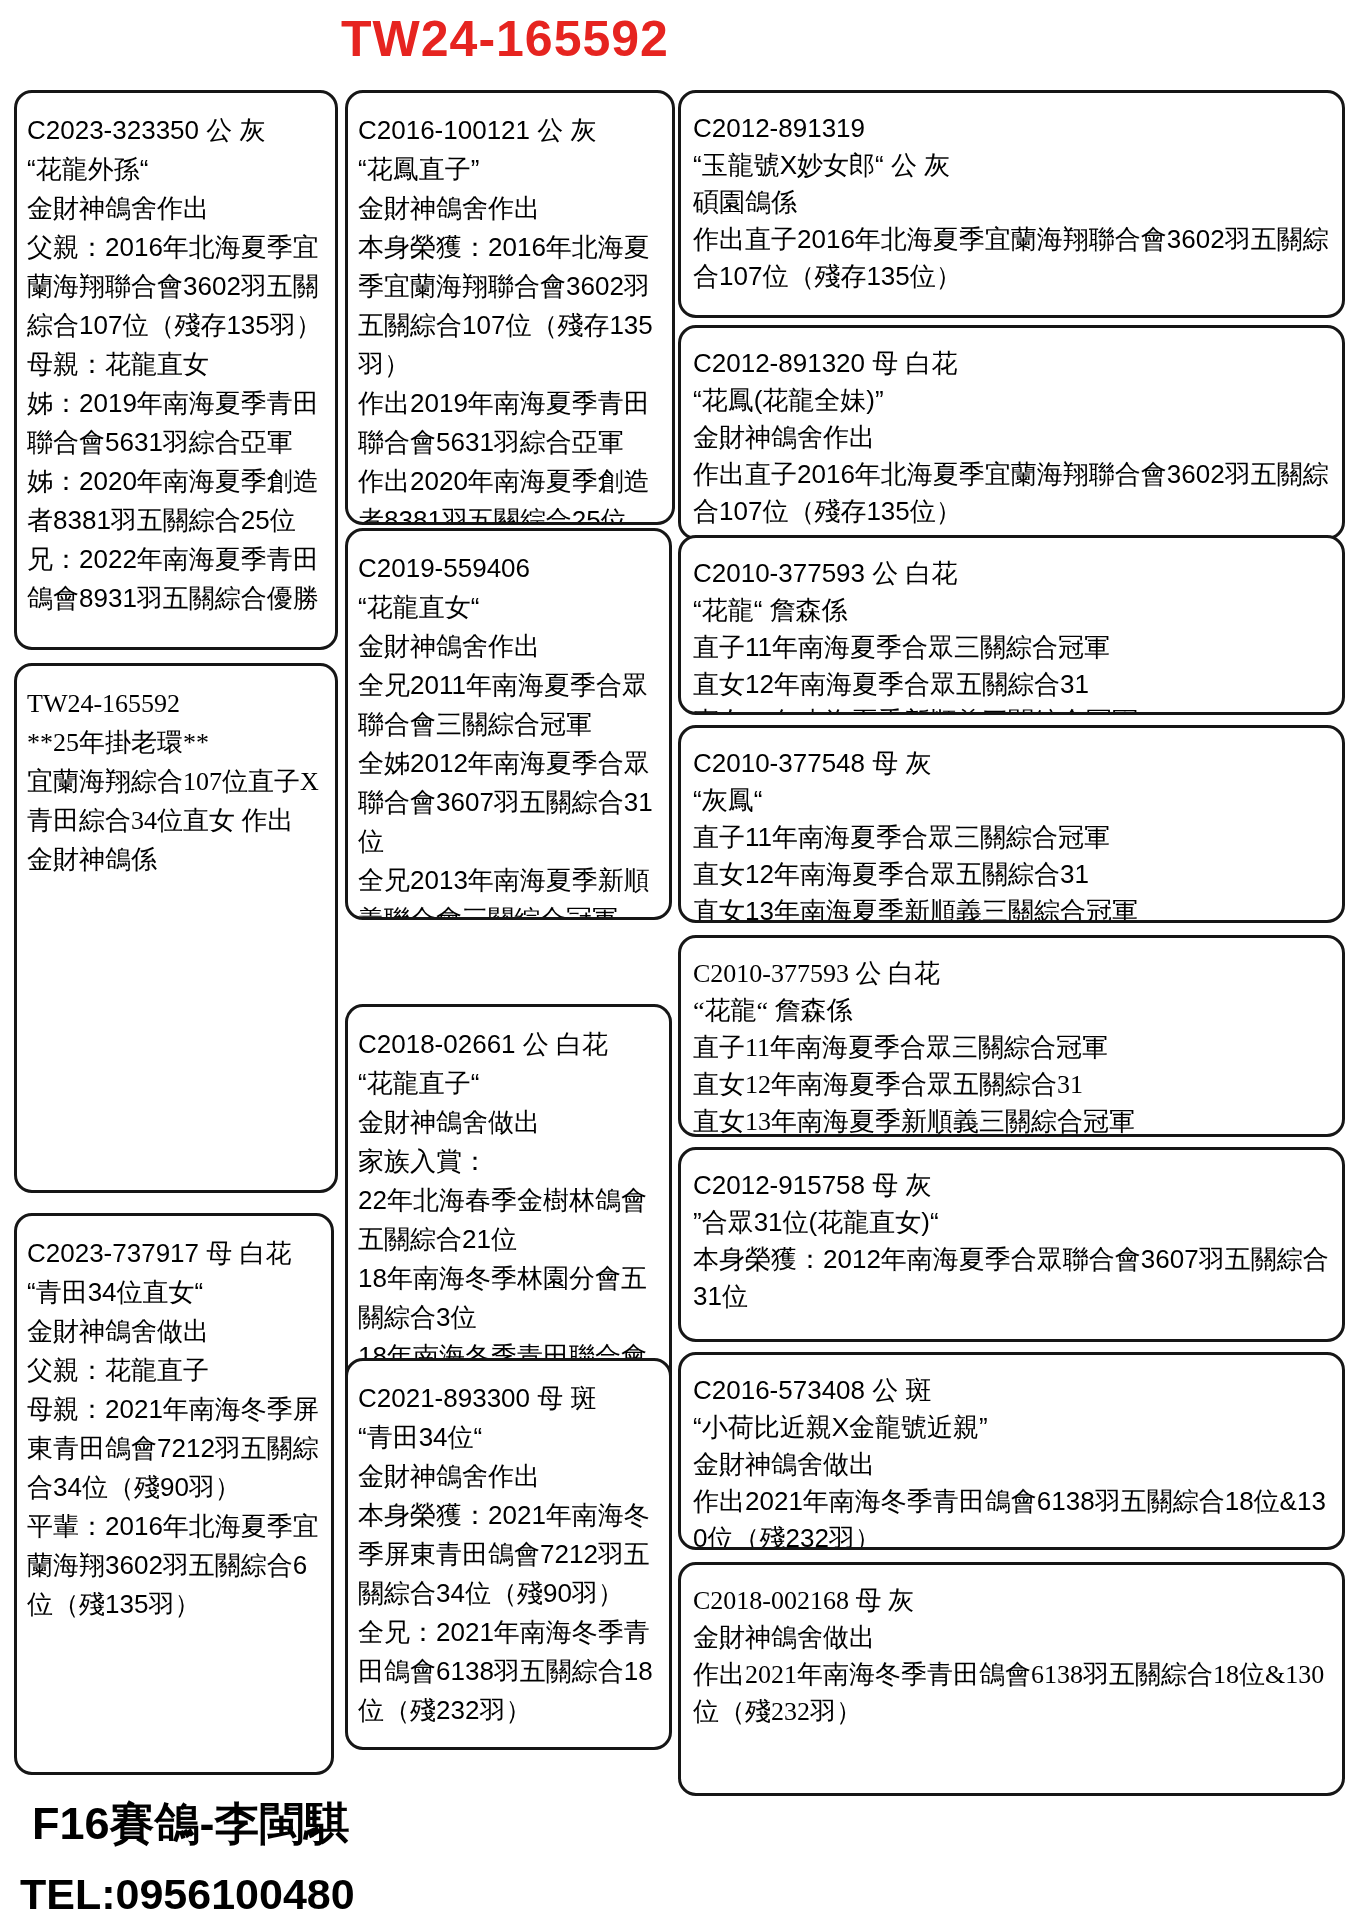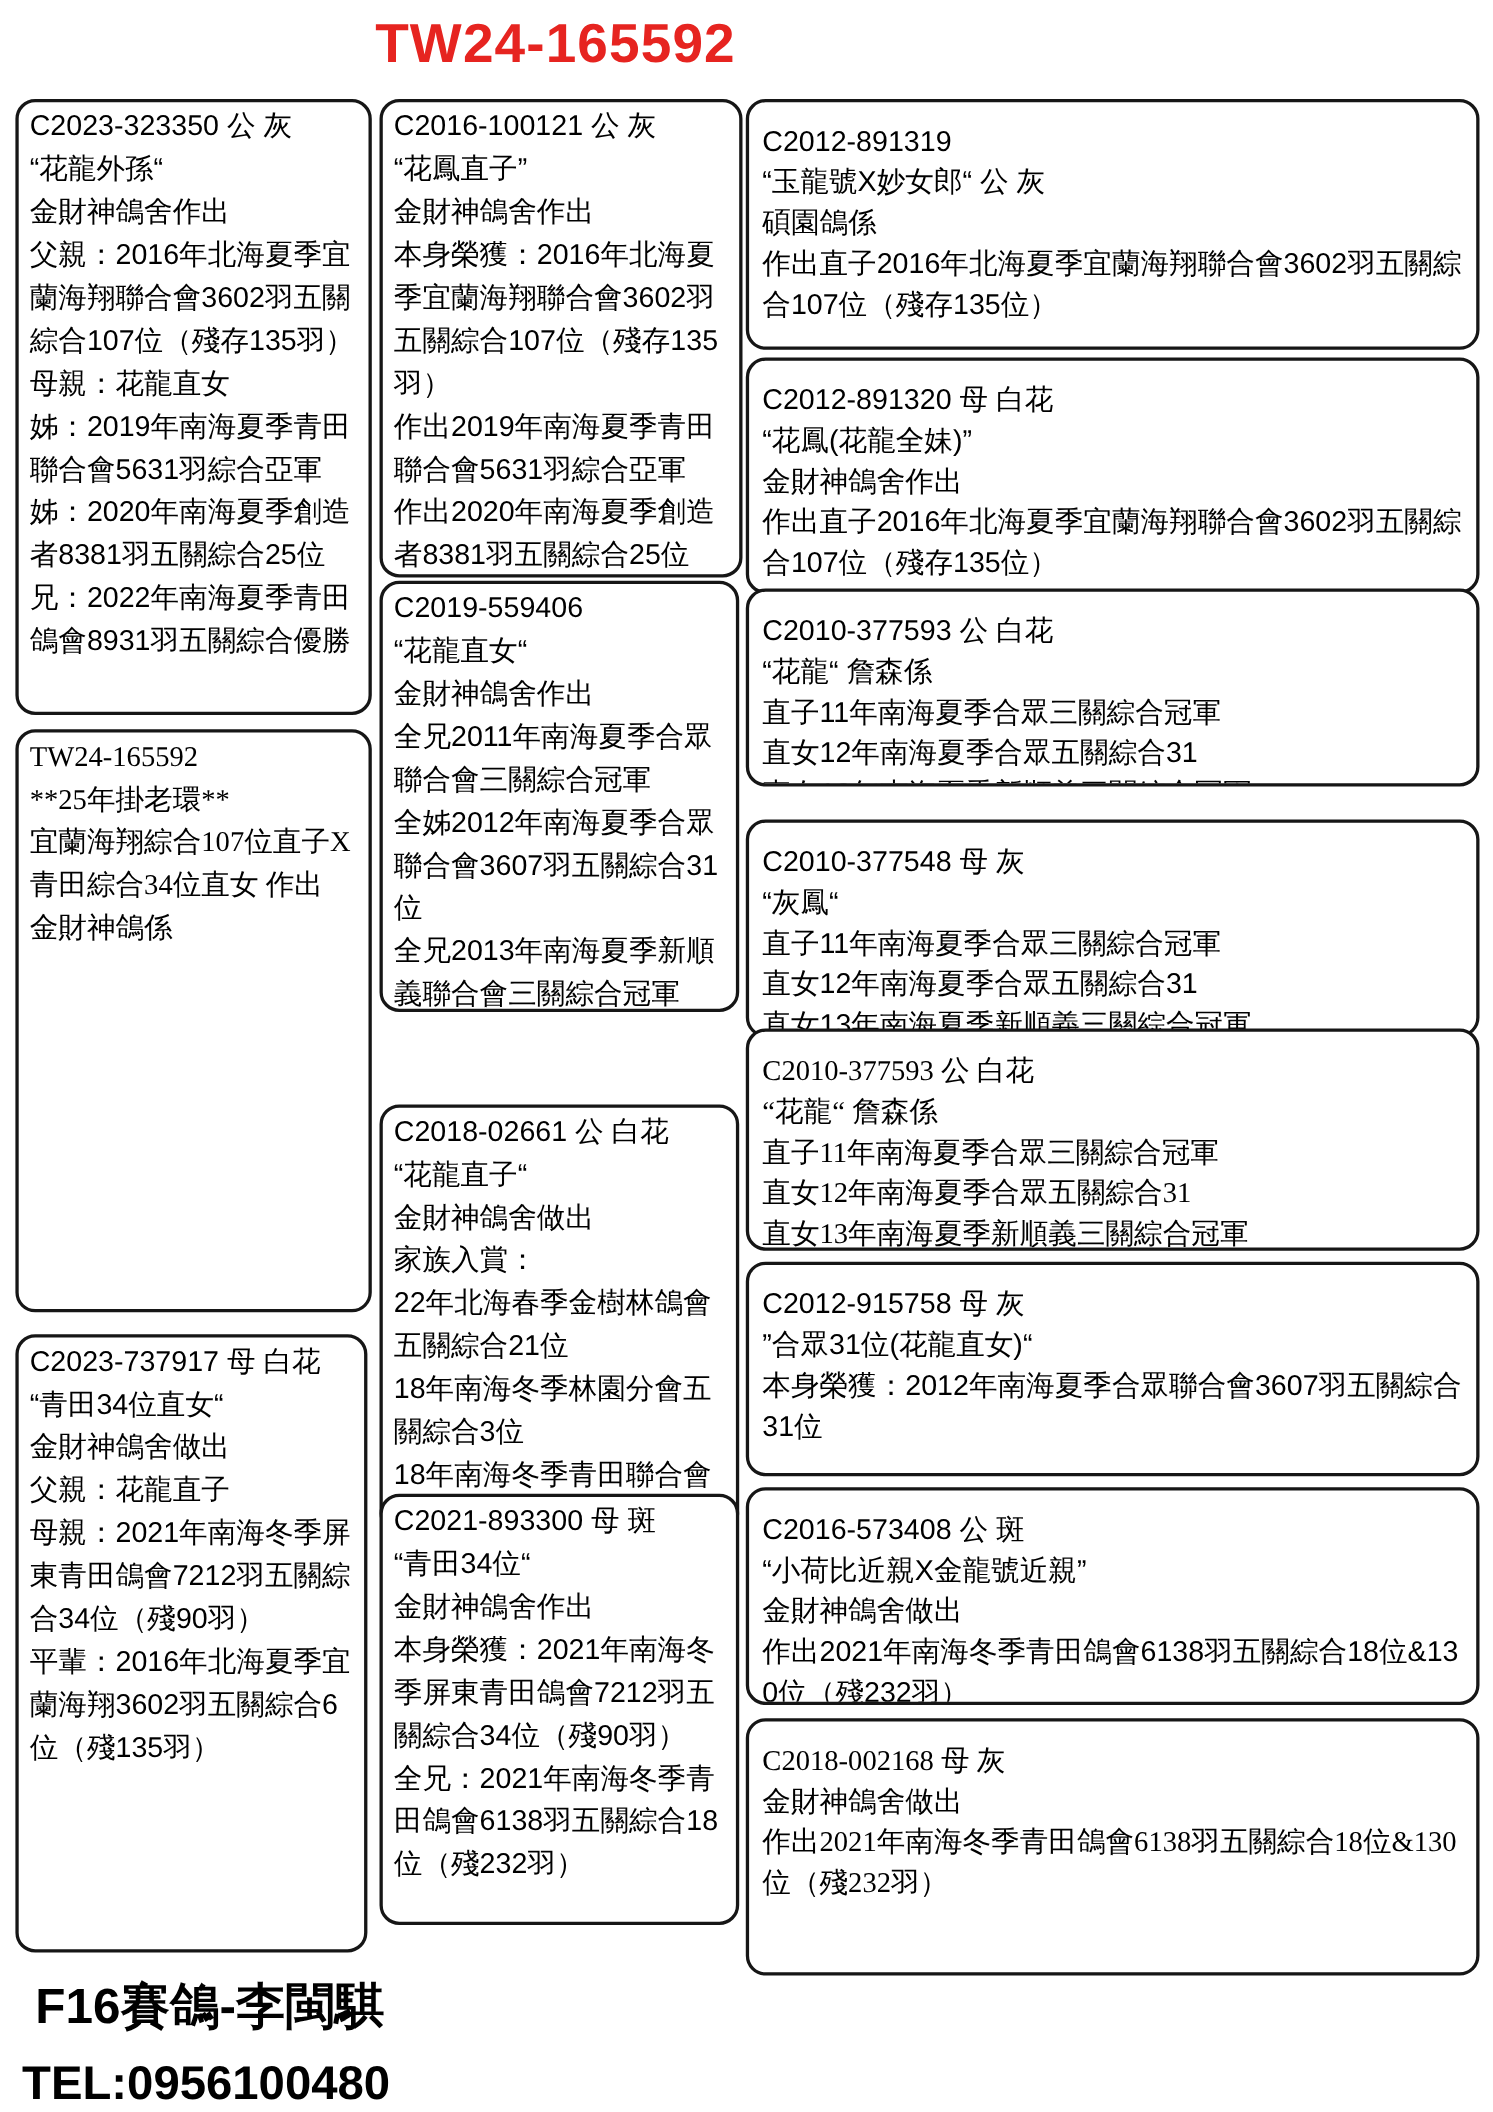--- a/index.html
+++ b/index.html
@@ -8,7 +8,7 @@
   .title{position:absolute;top:10px;left:0;width:1010px;text-align:center;
          font-size:50px;font-weight:bold;color:#e62420;letter-spacing:1px;}
   .box{position:absolute;background:#fff;border:3px solid #161616;border-radius:18px;
-       padding:2px 10px;box-sizing:border-box;overflow:hidden;}
+       padding:18px 10px;box-sizing:border-box;overflow:hidden;}
   .box p{margin:0;font-size:26px;line-height:39px;word-break:break-all;}
   .rcol{padding:17px 12px;}
   .rcol p{line-height:37px;}

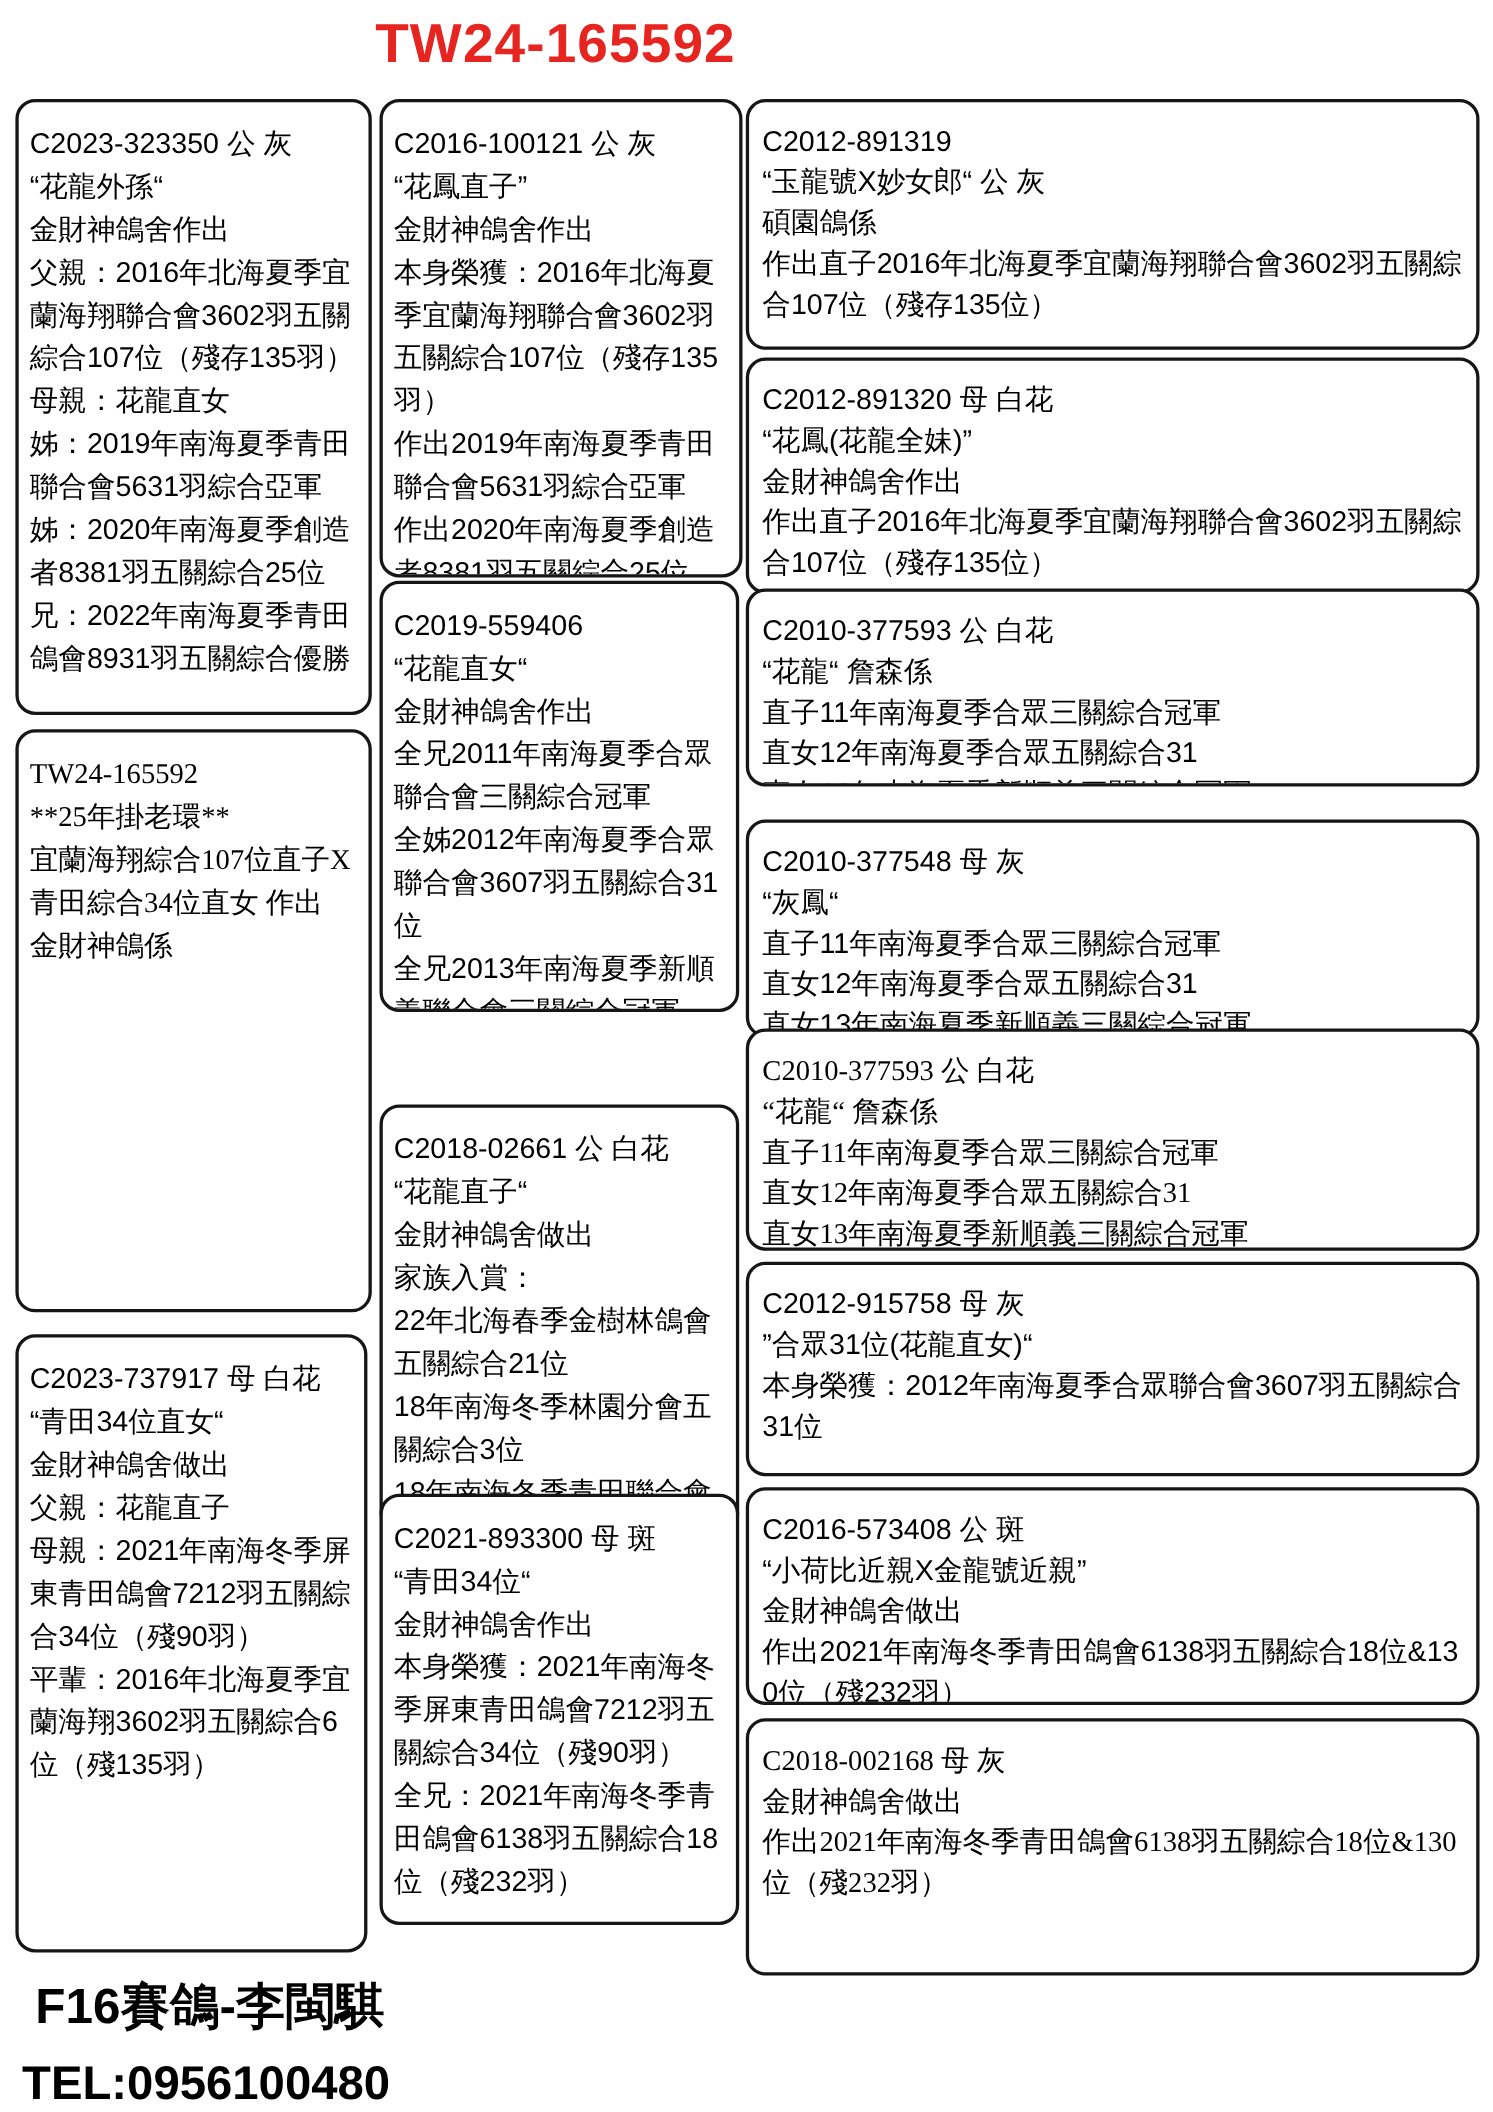--- a/index.html
+++ b/index.html
@@ -109,7 +109,7 @@
     <p>直女13年南海夏季新順義三關綜合冠軍</p>
   </div>
 
-  <div class="box rcol" style="left:678px;top:725px;width:667px;height:198px;margin-top:20px;">
+  <div class="box rcol" style="left:678px;top:725px;width:667px;height:198px;">
     <p>C2010-377548 母 灰</p>
     <p>“灰鳳“</p>
     <p>直子11年南海夏季合眾三關綜合冠軍</p>

